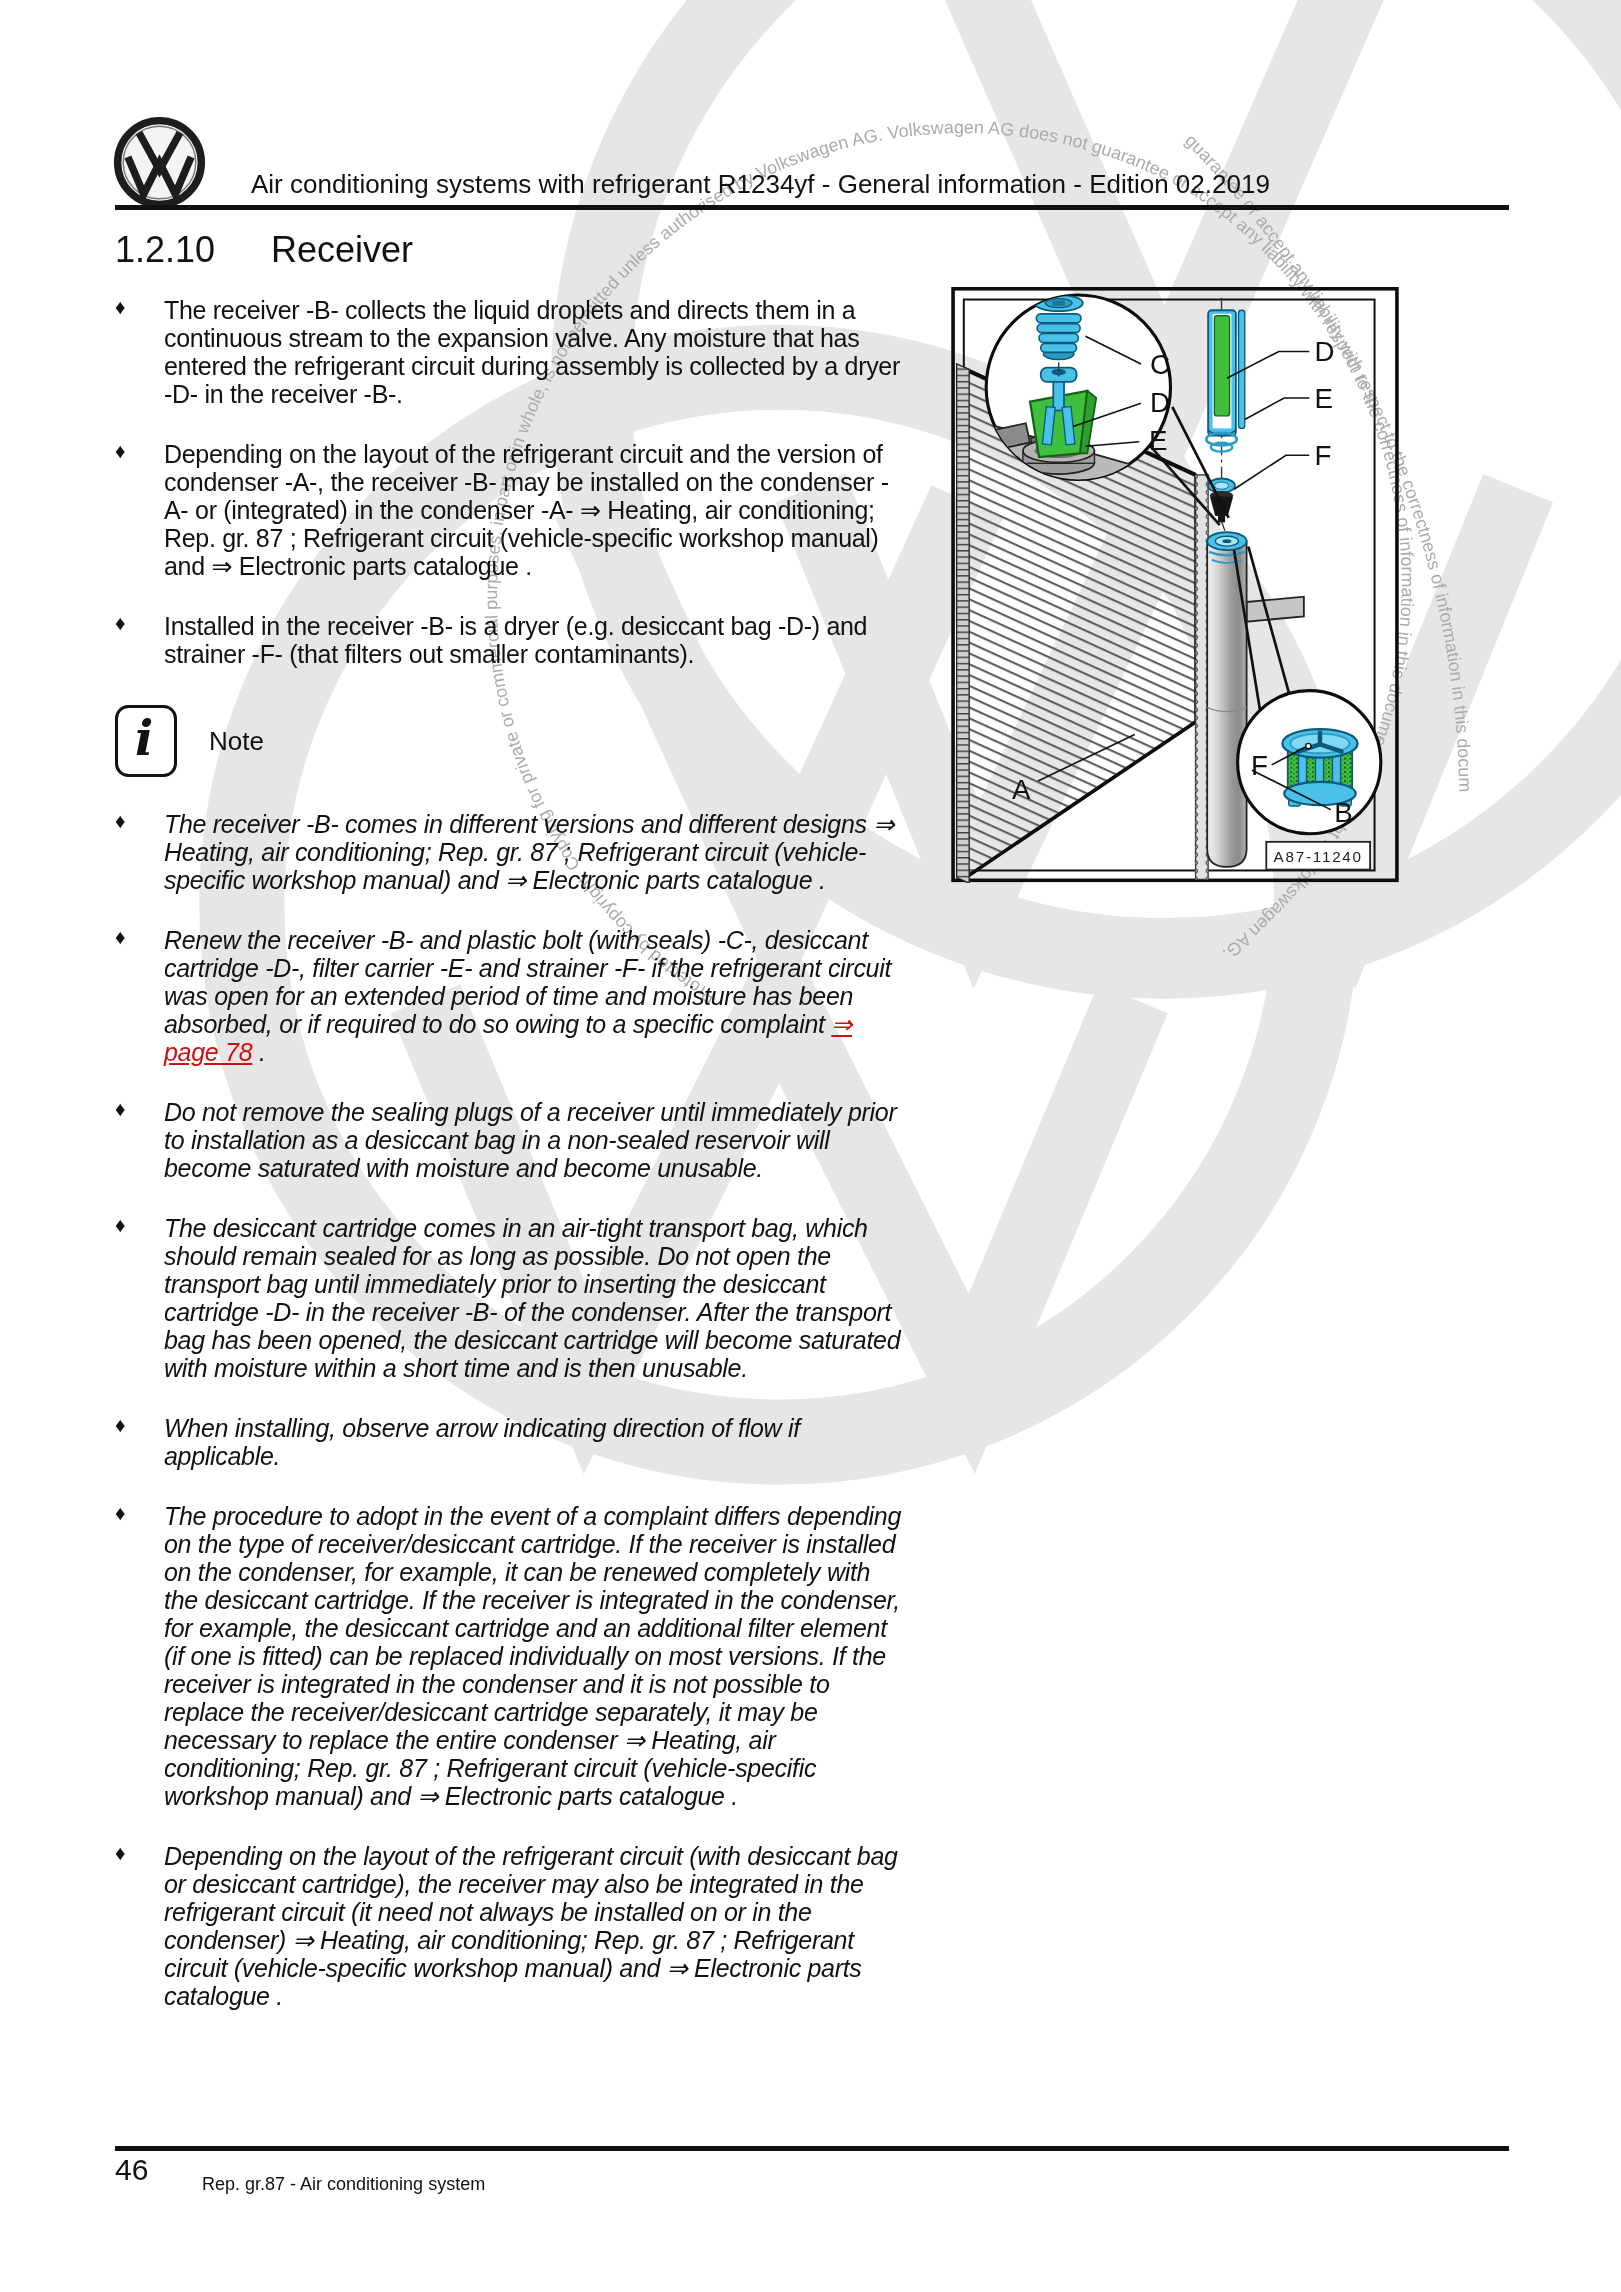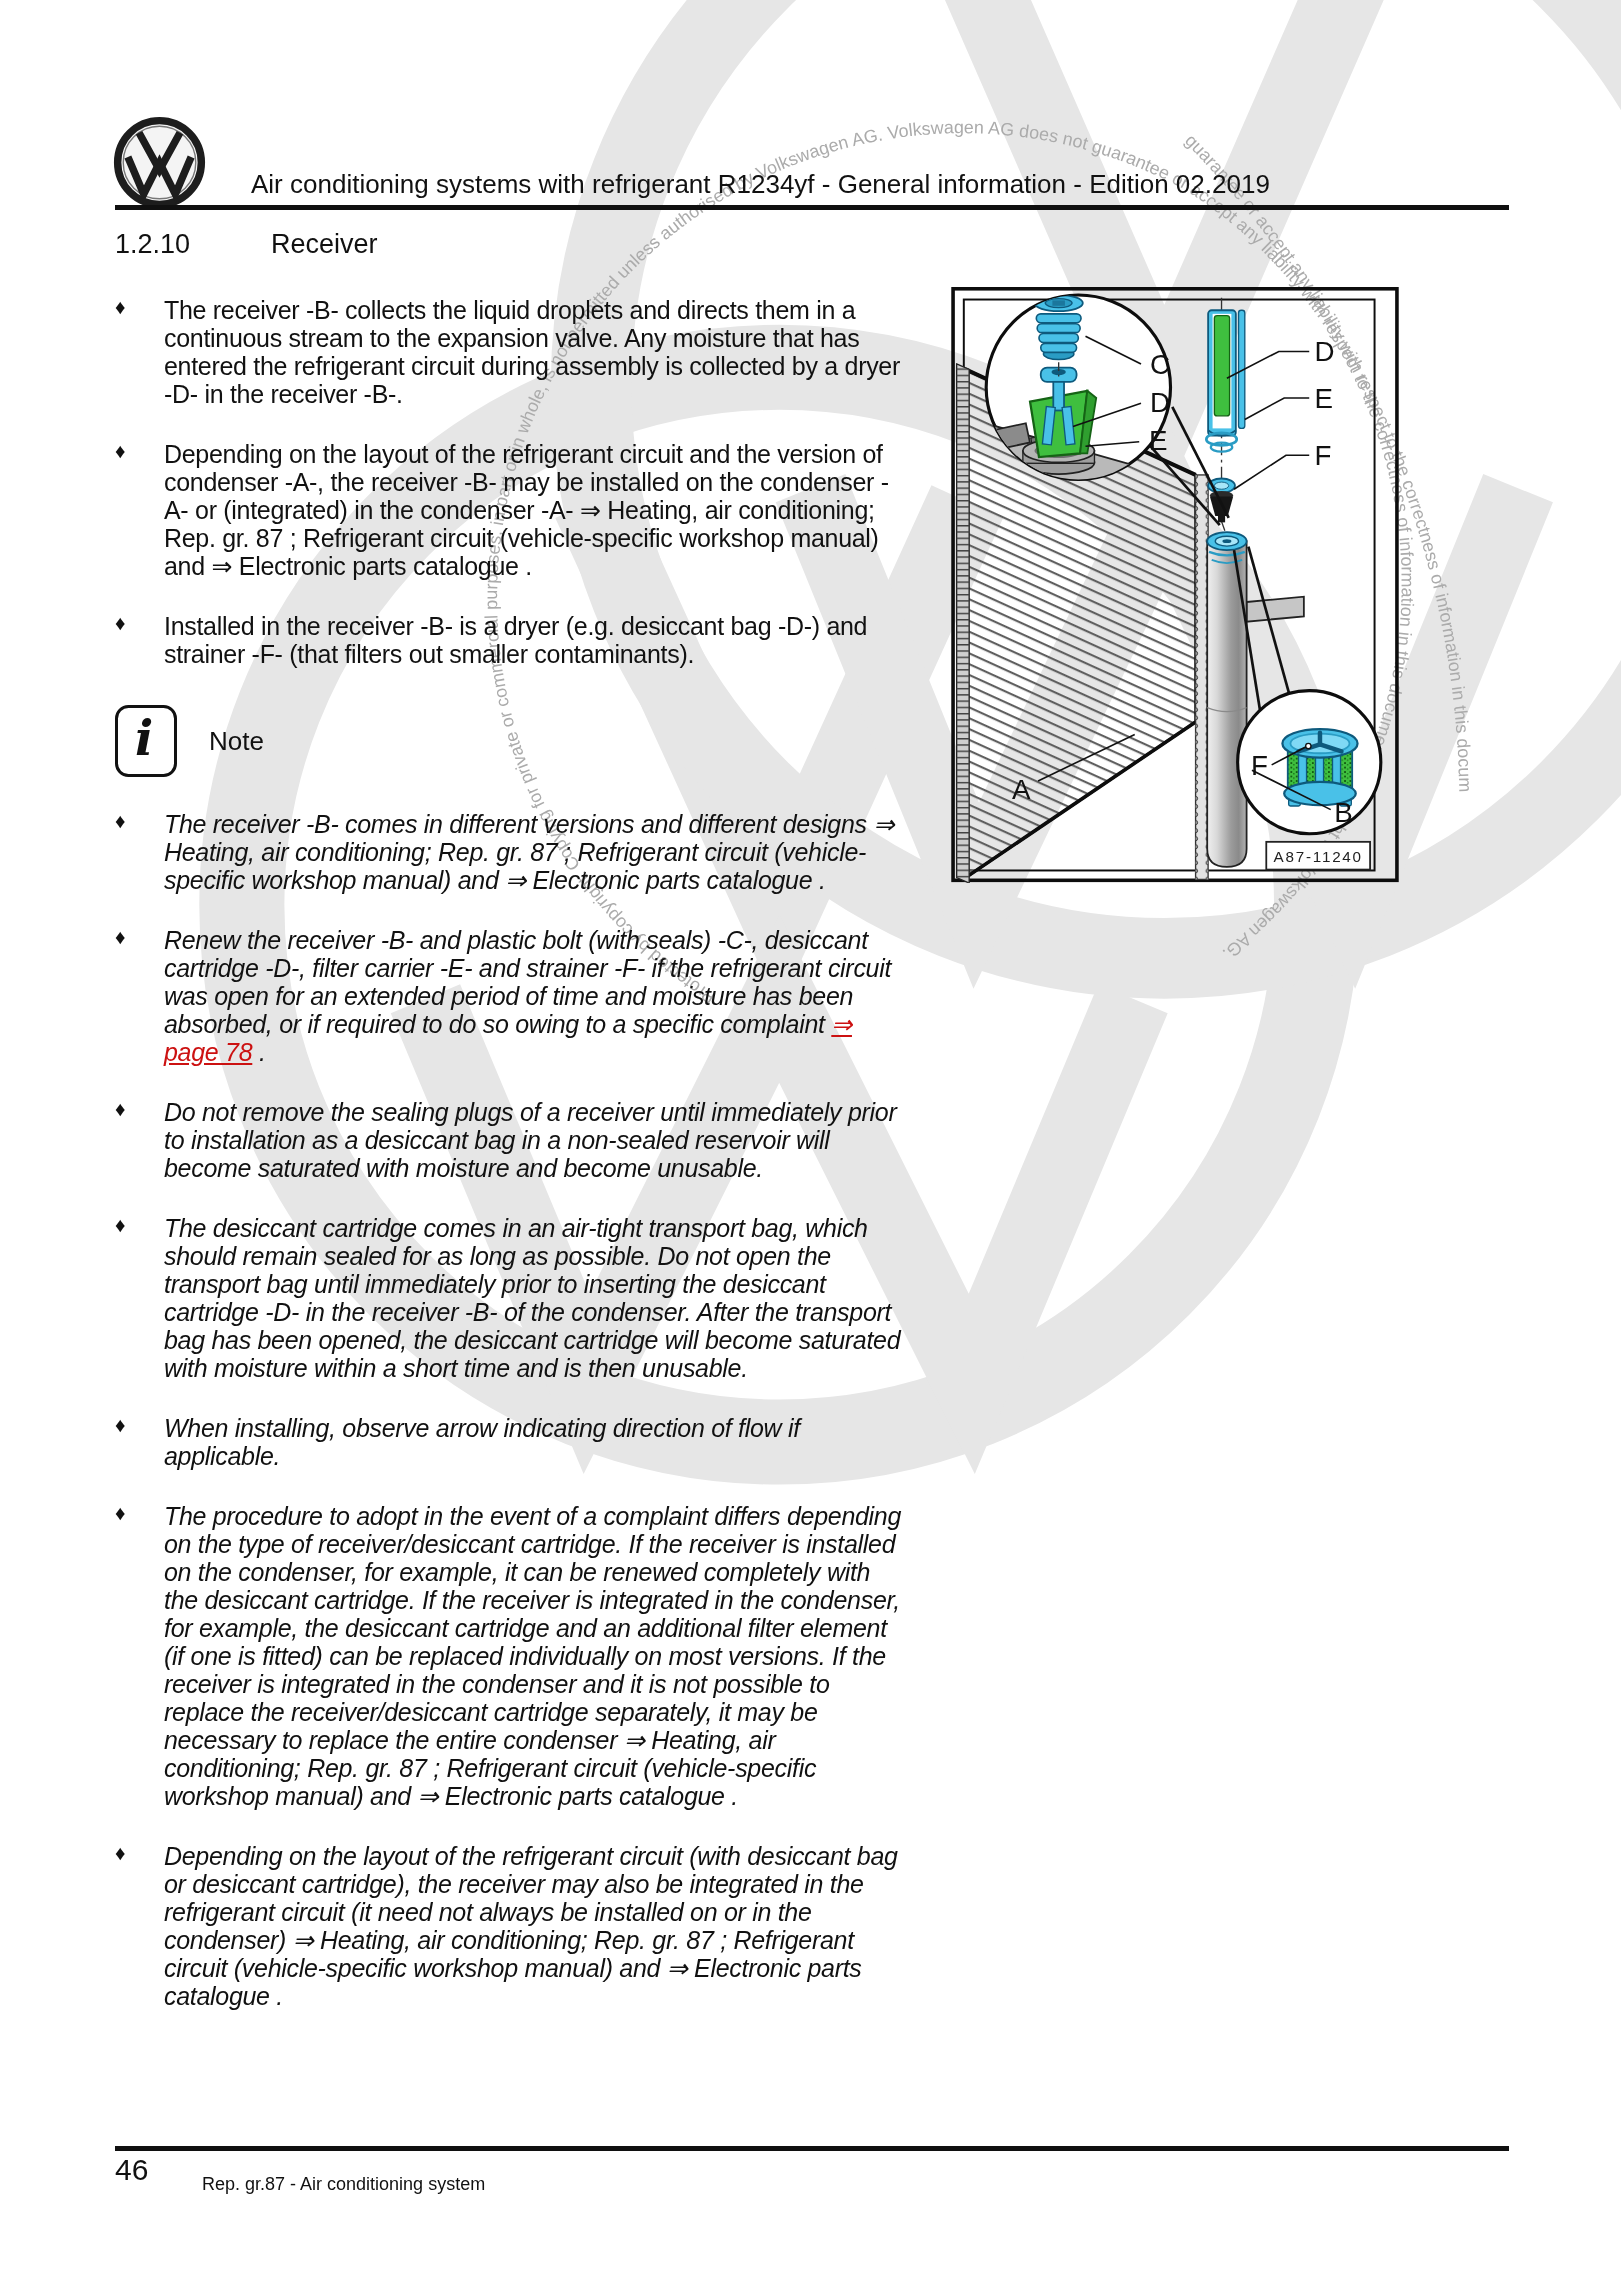--- a/index.html
+++ b/index.html
@@ -17,7 +17,7 @@
   .rule{position:absolute;left:115px;width:1394px;height:4.5px;background:#101010;}
   .rule-top{top:205px;}
   .rule-bottom{top:2146px;}
-  .heading{position:absolute;left:115px;top:229px;font-size:27px;letter-spacing:0;}
+  .heading{position:absolute;left:115px;top:229px;font-size:36px;letter-spacing:0;}
   .heading .num{display:inline-block;width:156px;}
   
   .bullets{position:absolute;left:115px;top:292px;width:793px;display:flex;flex-direction:column;gap:24px;}

